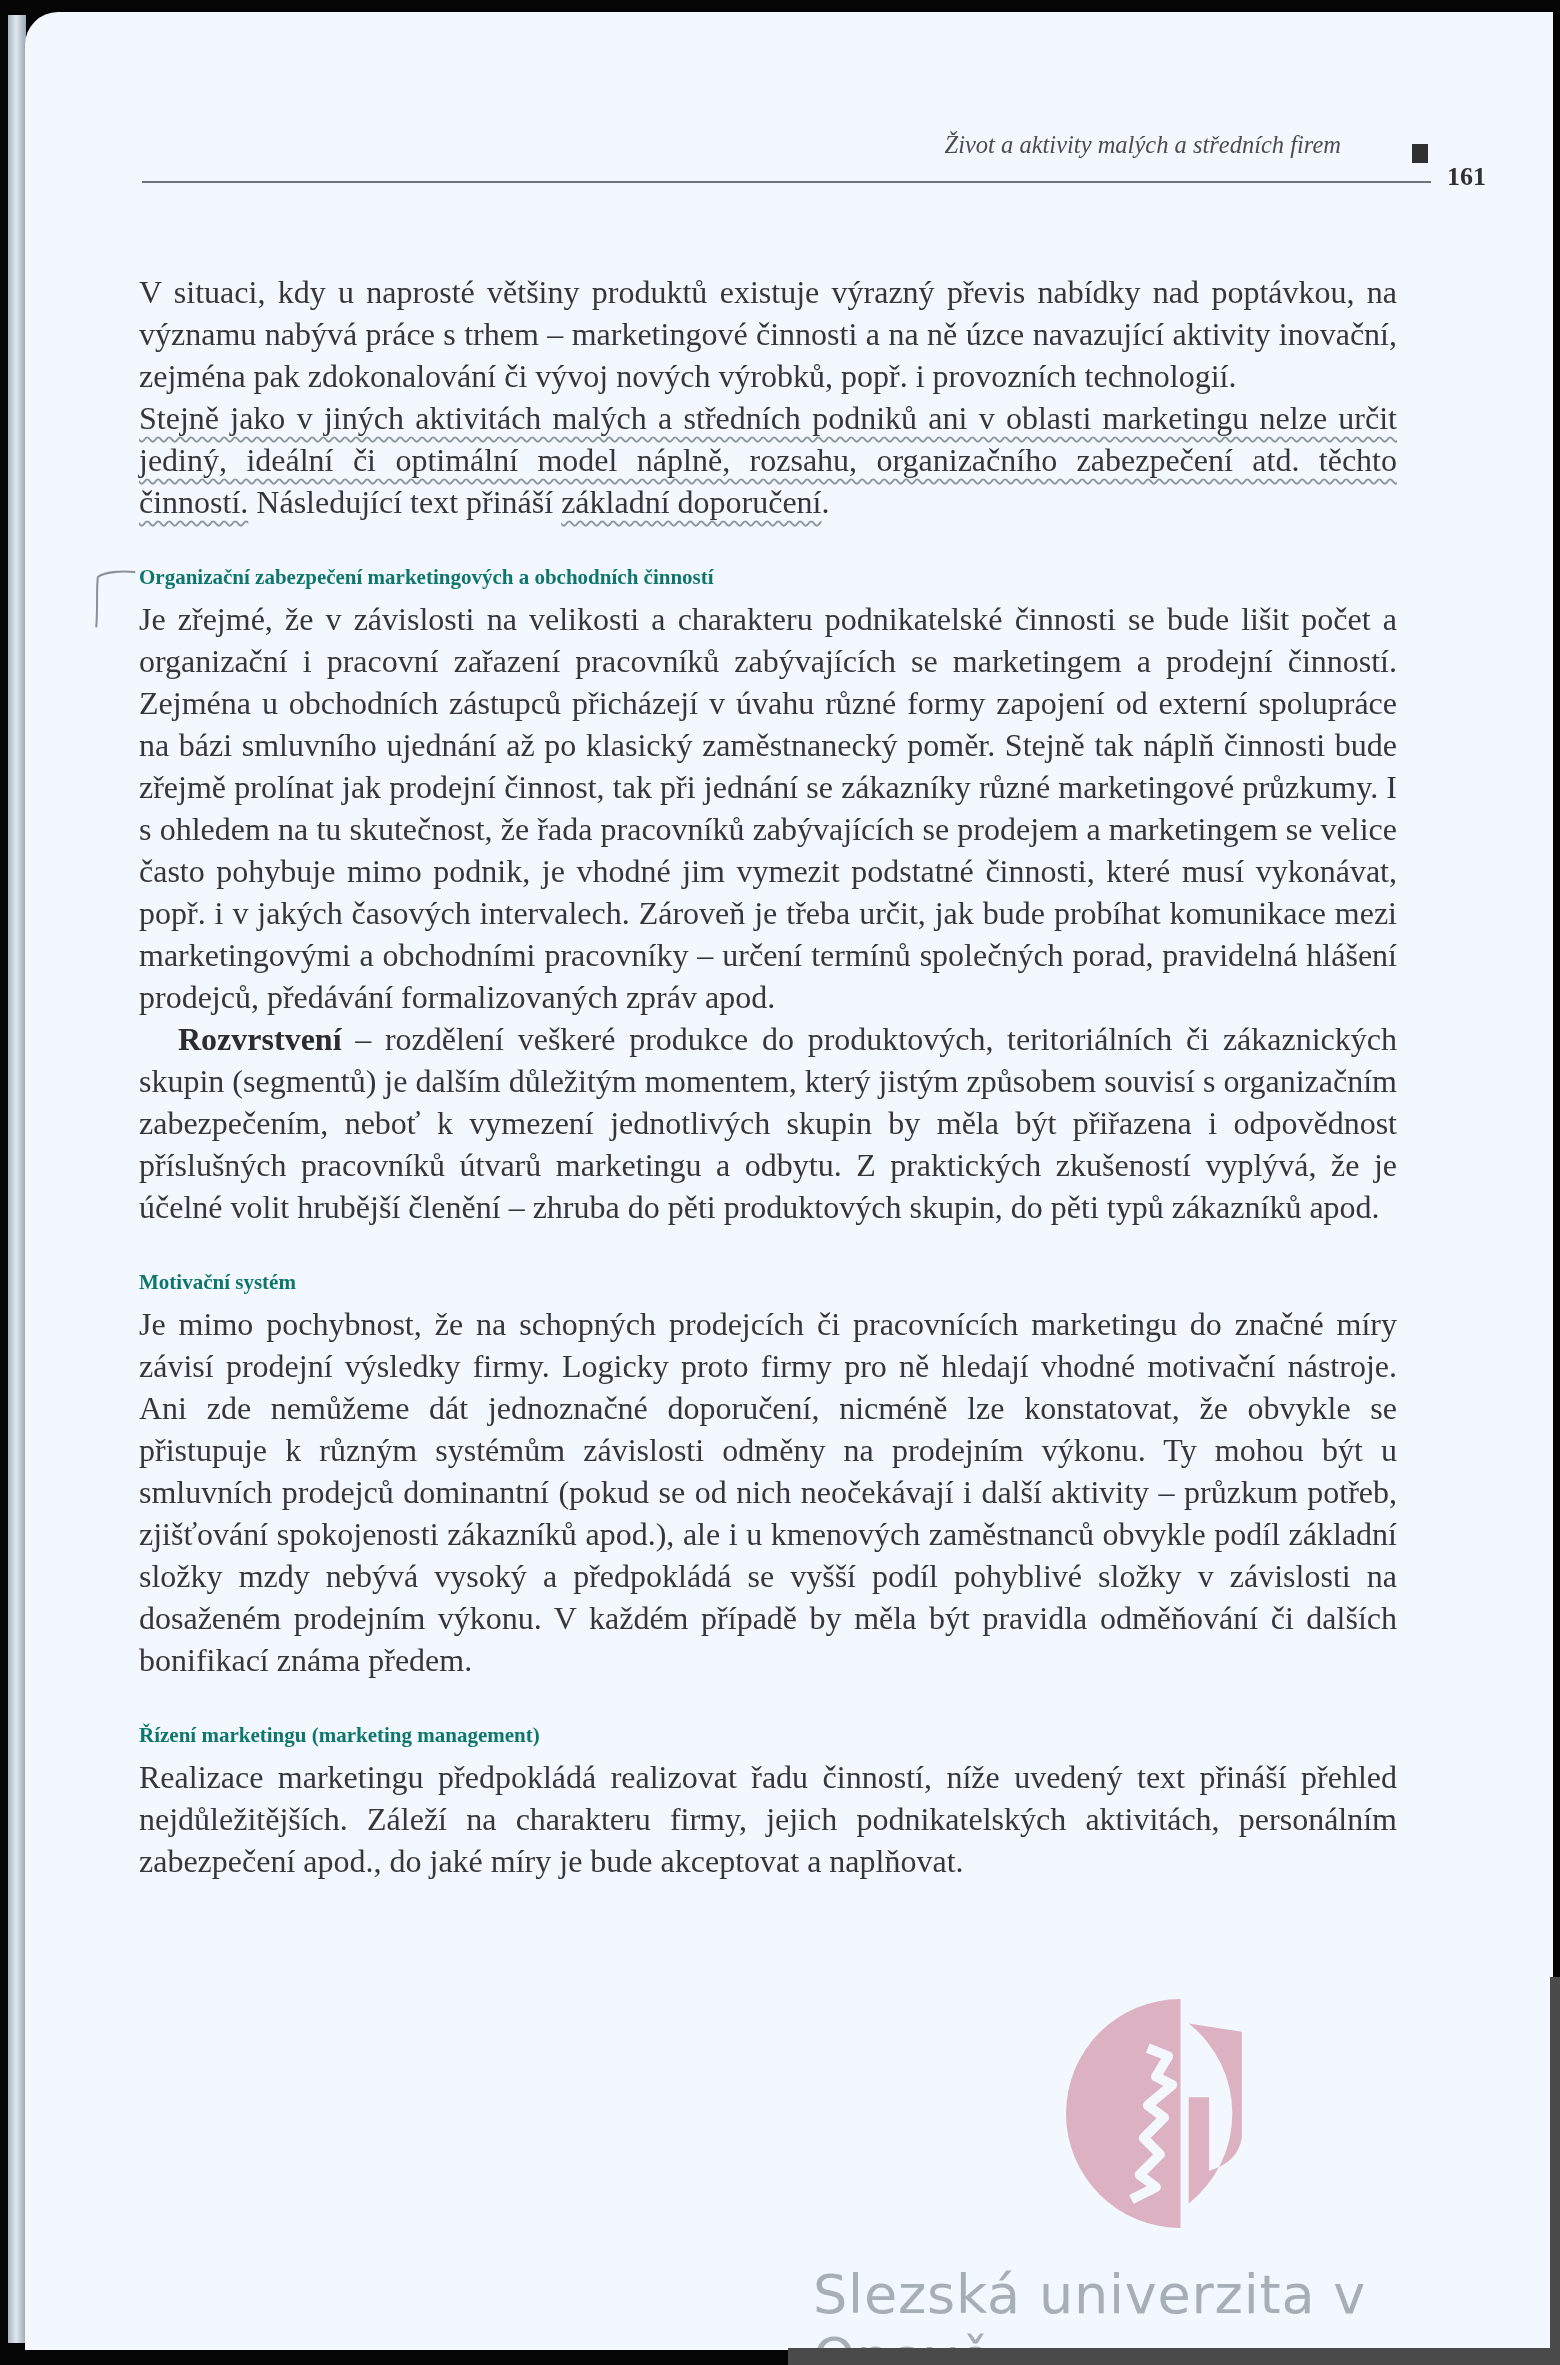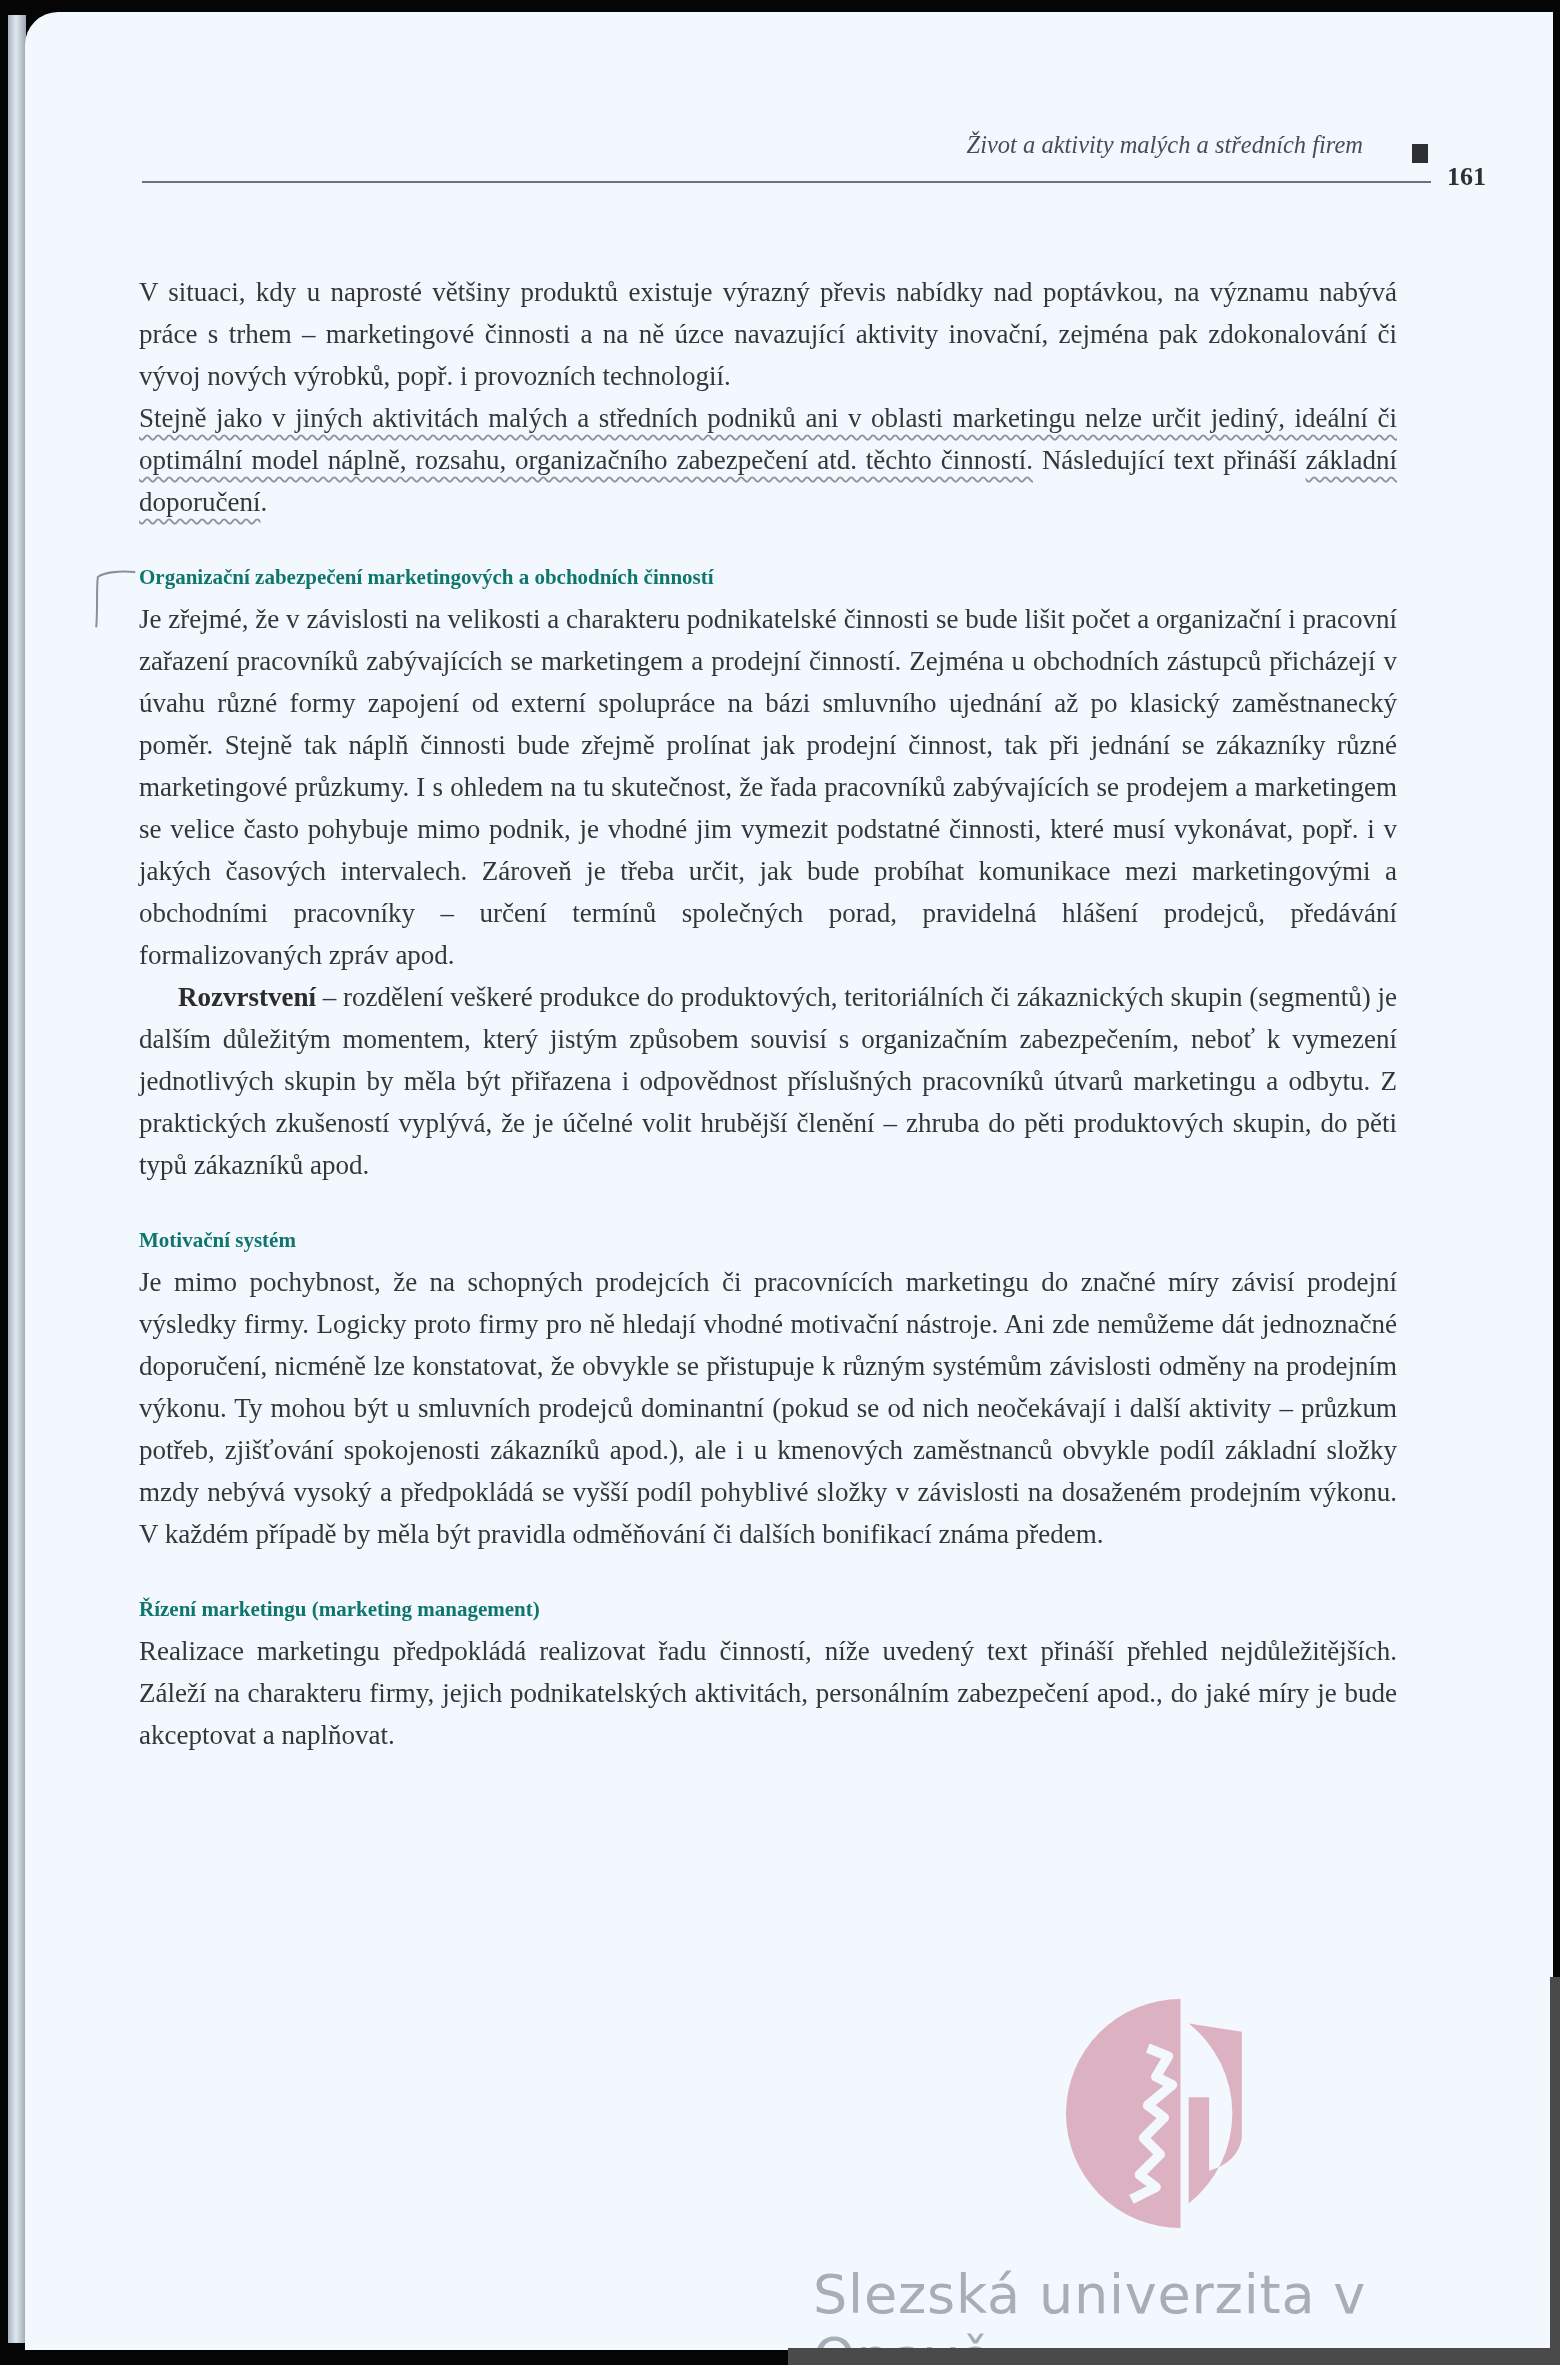--- a/index.html
+++ b/index.html
@@ -85,7 +85,7 @@
 <div class="page"></div>
 
 <div class="running-head" style="right:auto;">
-  <span class="running-title" style="position:absolute; right:66px; top:0; white-space:nowrap;">Život a aktivity malých a středních firem</span>
+  <span class="running-title" style="position:absolute; right:88px; top:0; white-space:nowrap;">Život a aktivity malých a středních firem</span>
 </div>
 <div class="head-rule"></div>
 <div class="square-icon"></div>

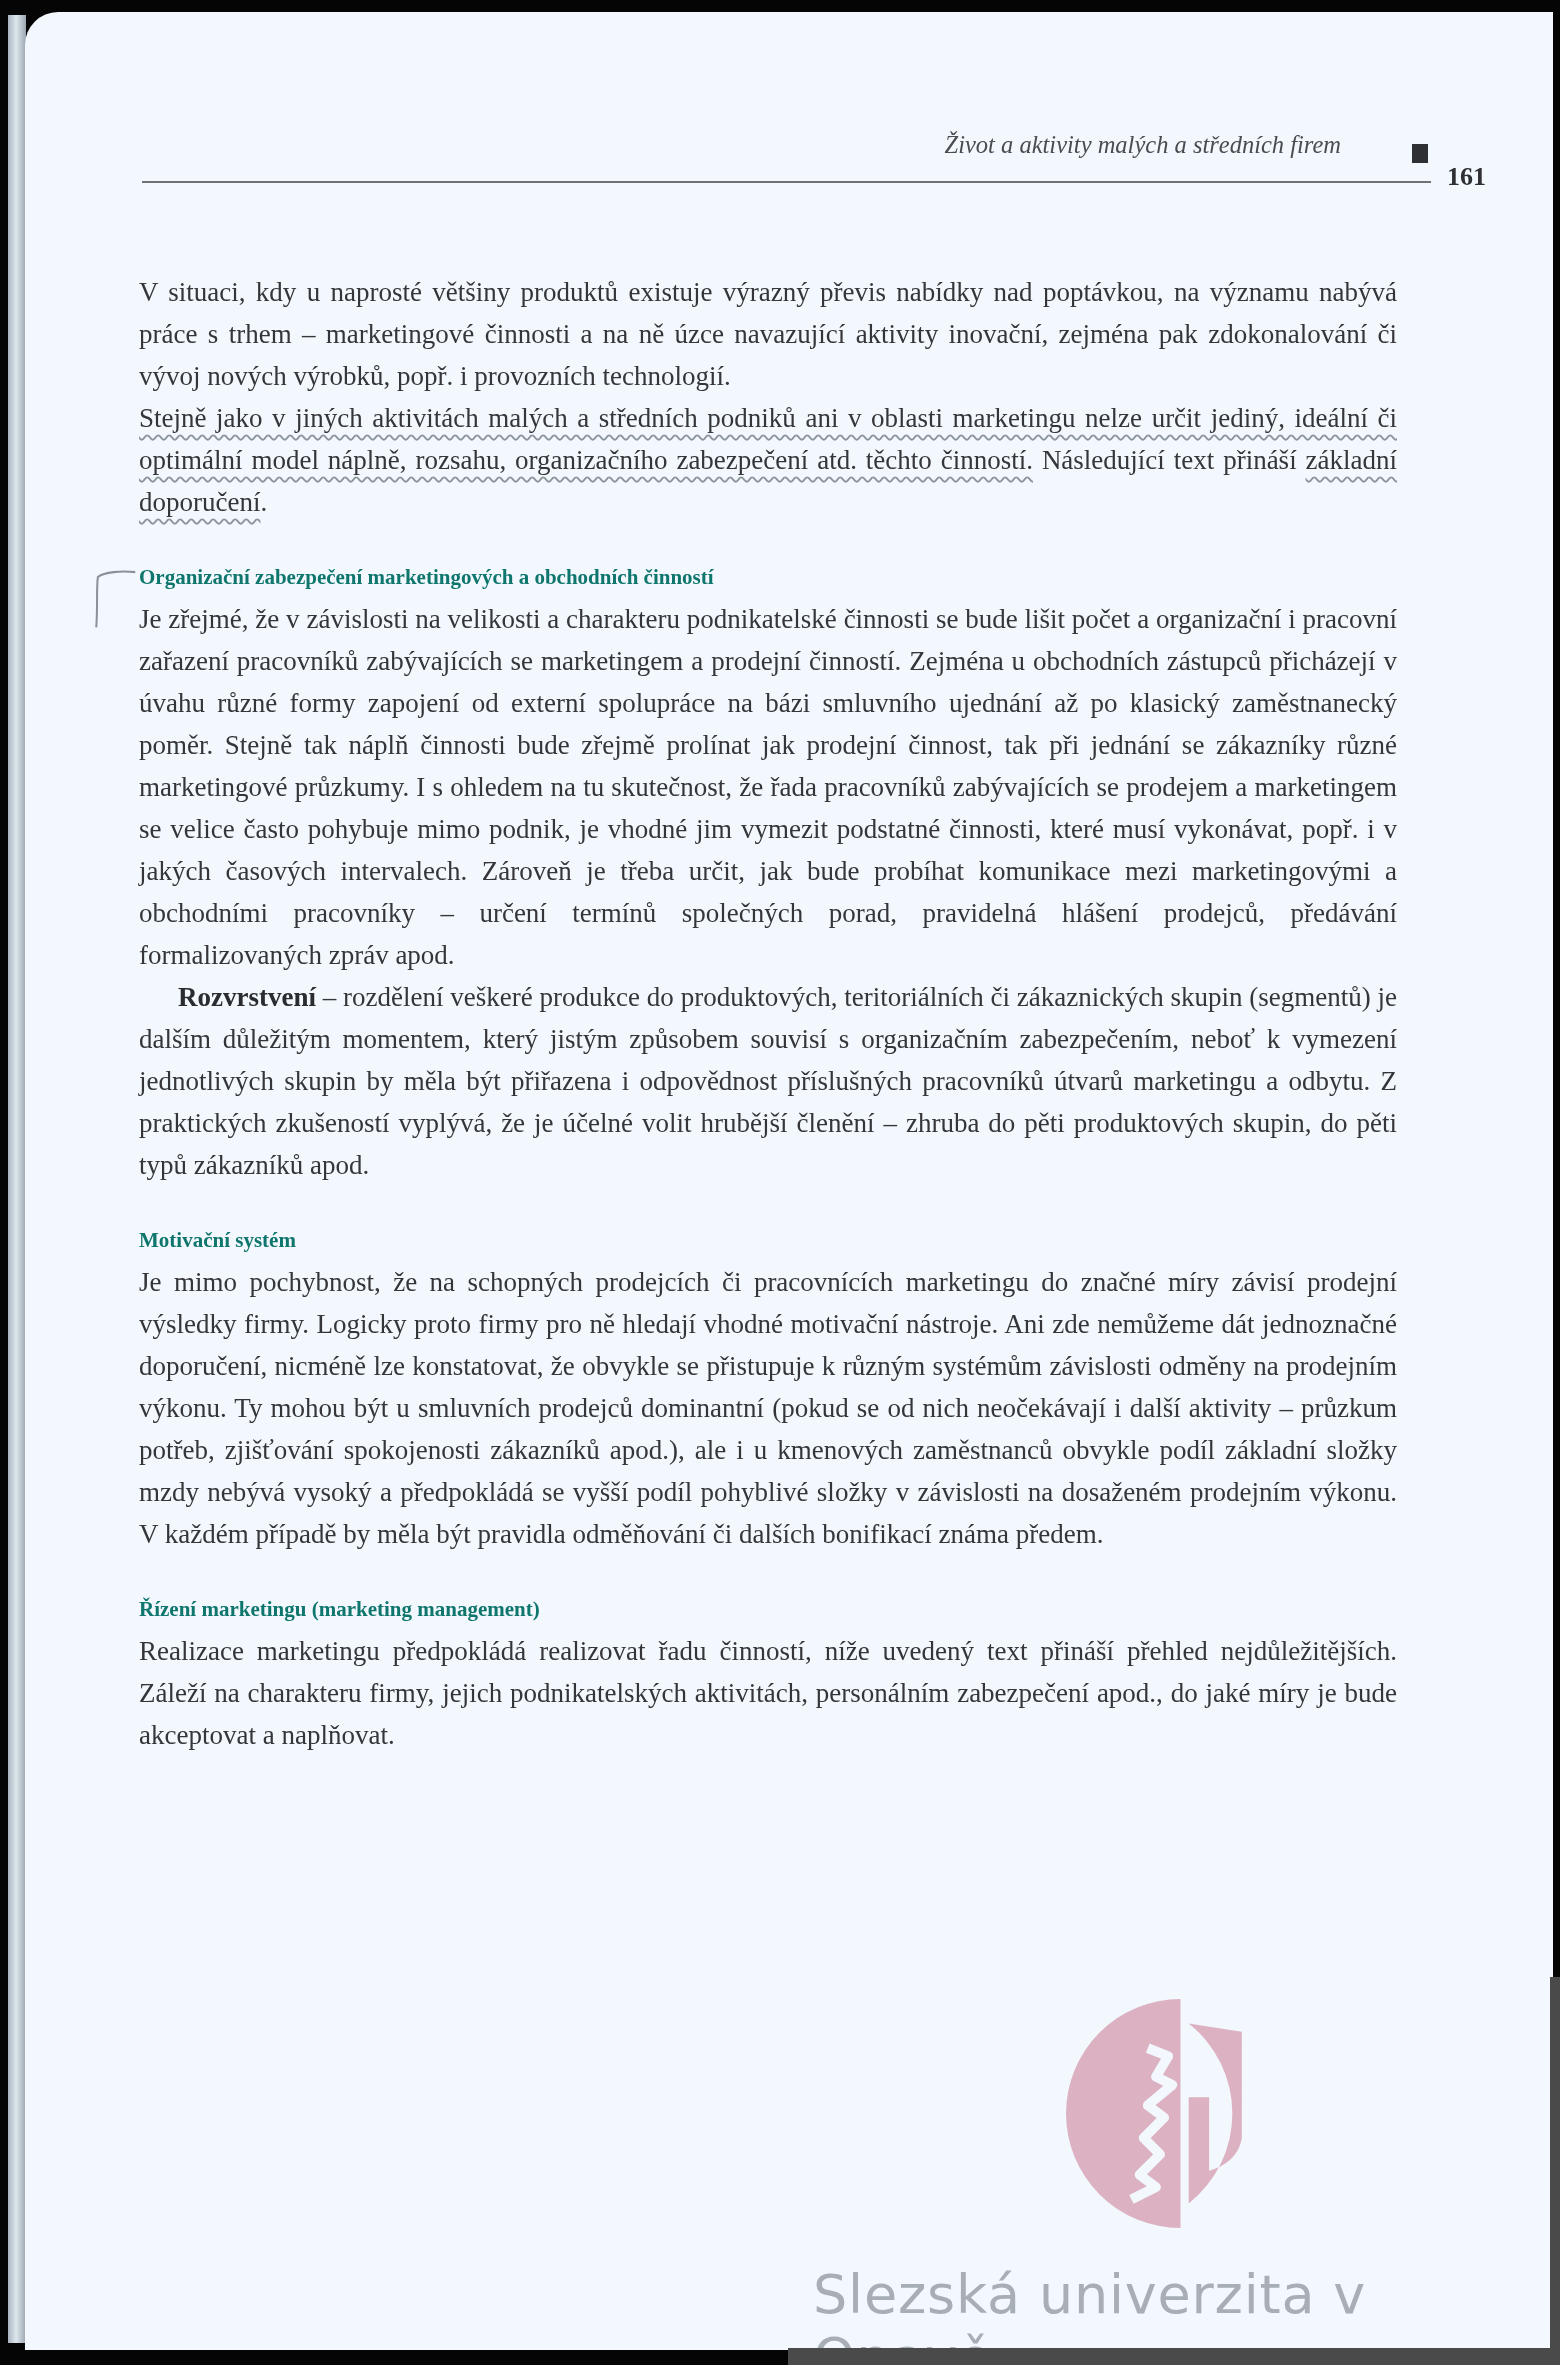--- a/index.html
+++ b/index.html
@@ -50,7 +50,7 @@
   }
   h1 .num { margin-right: 21px; }
   p {
-    margin: 0; font-size: 27px; line-height: 42px; text-align: justify;
+    margin: 0; font-size: 32px; line-height: 42px; text-align: justify;
     color: #35363a;
   }
   .intro { margin-top: 11.4px; }

